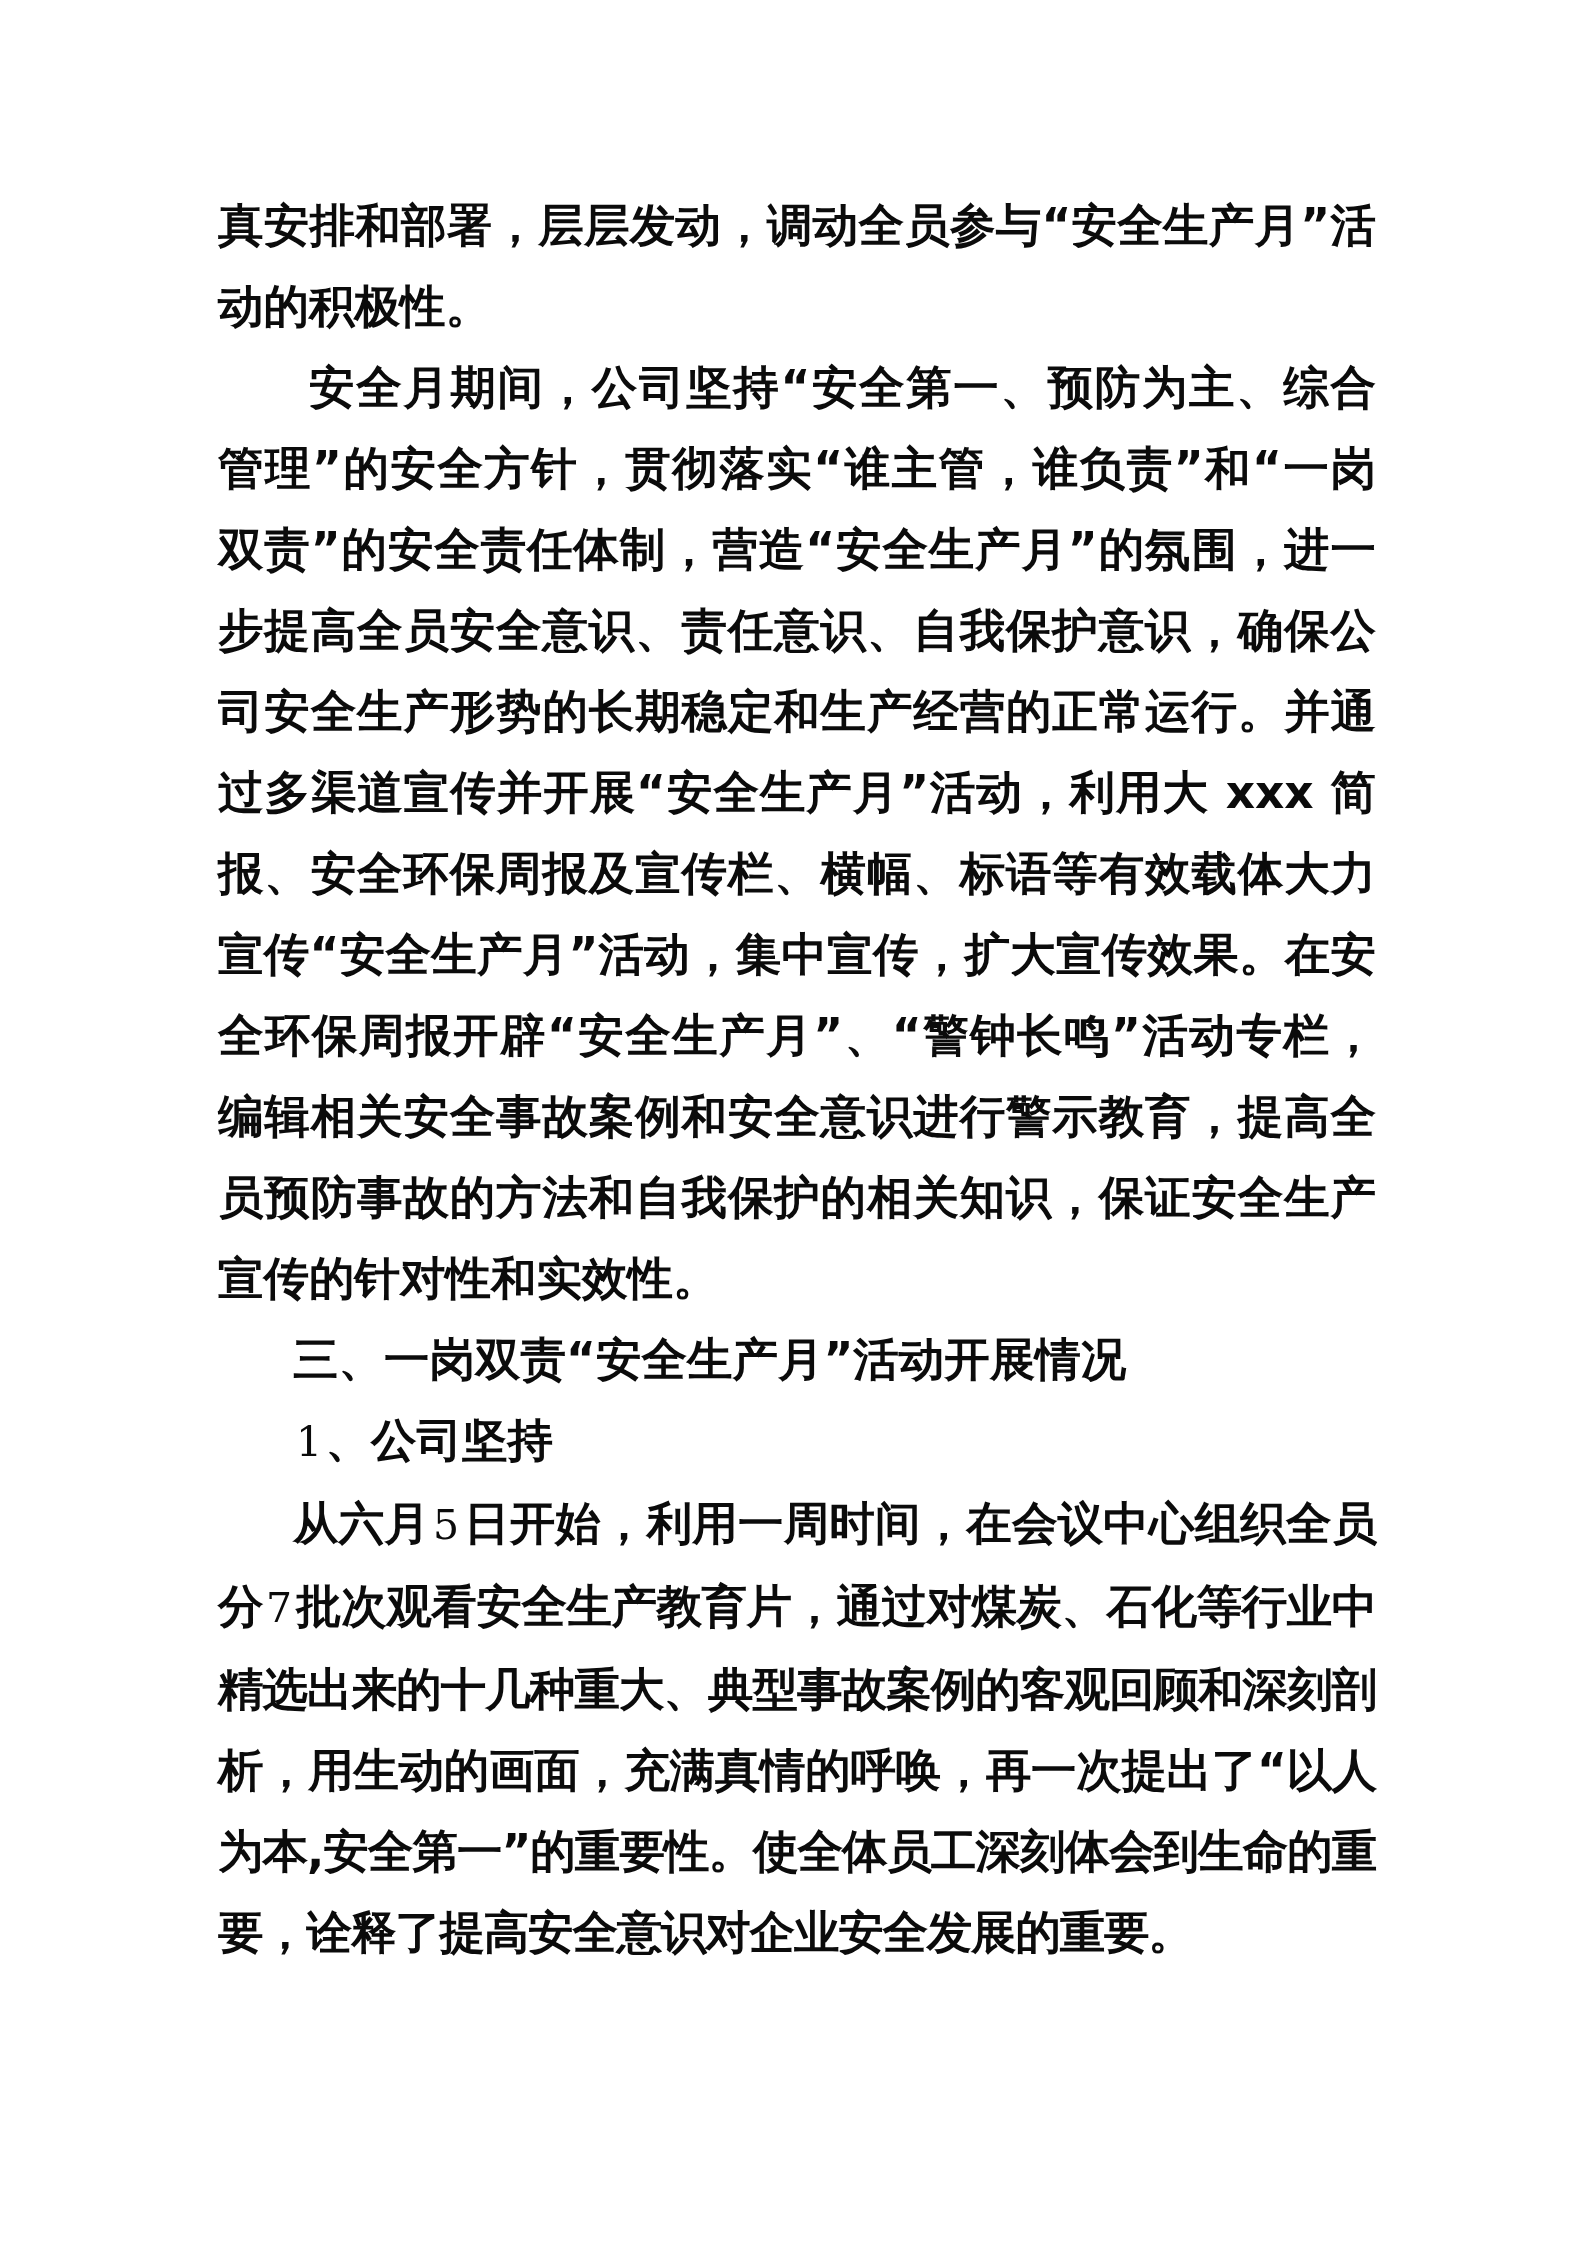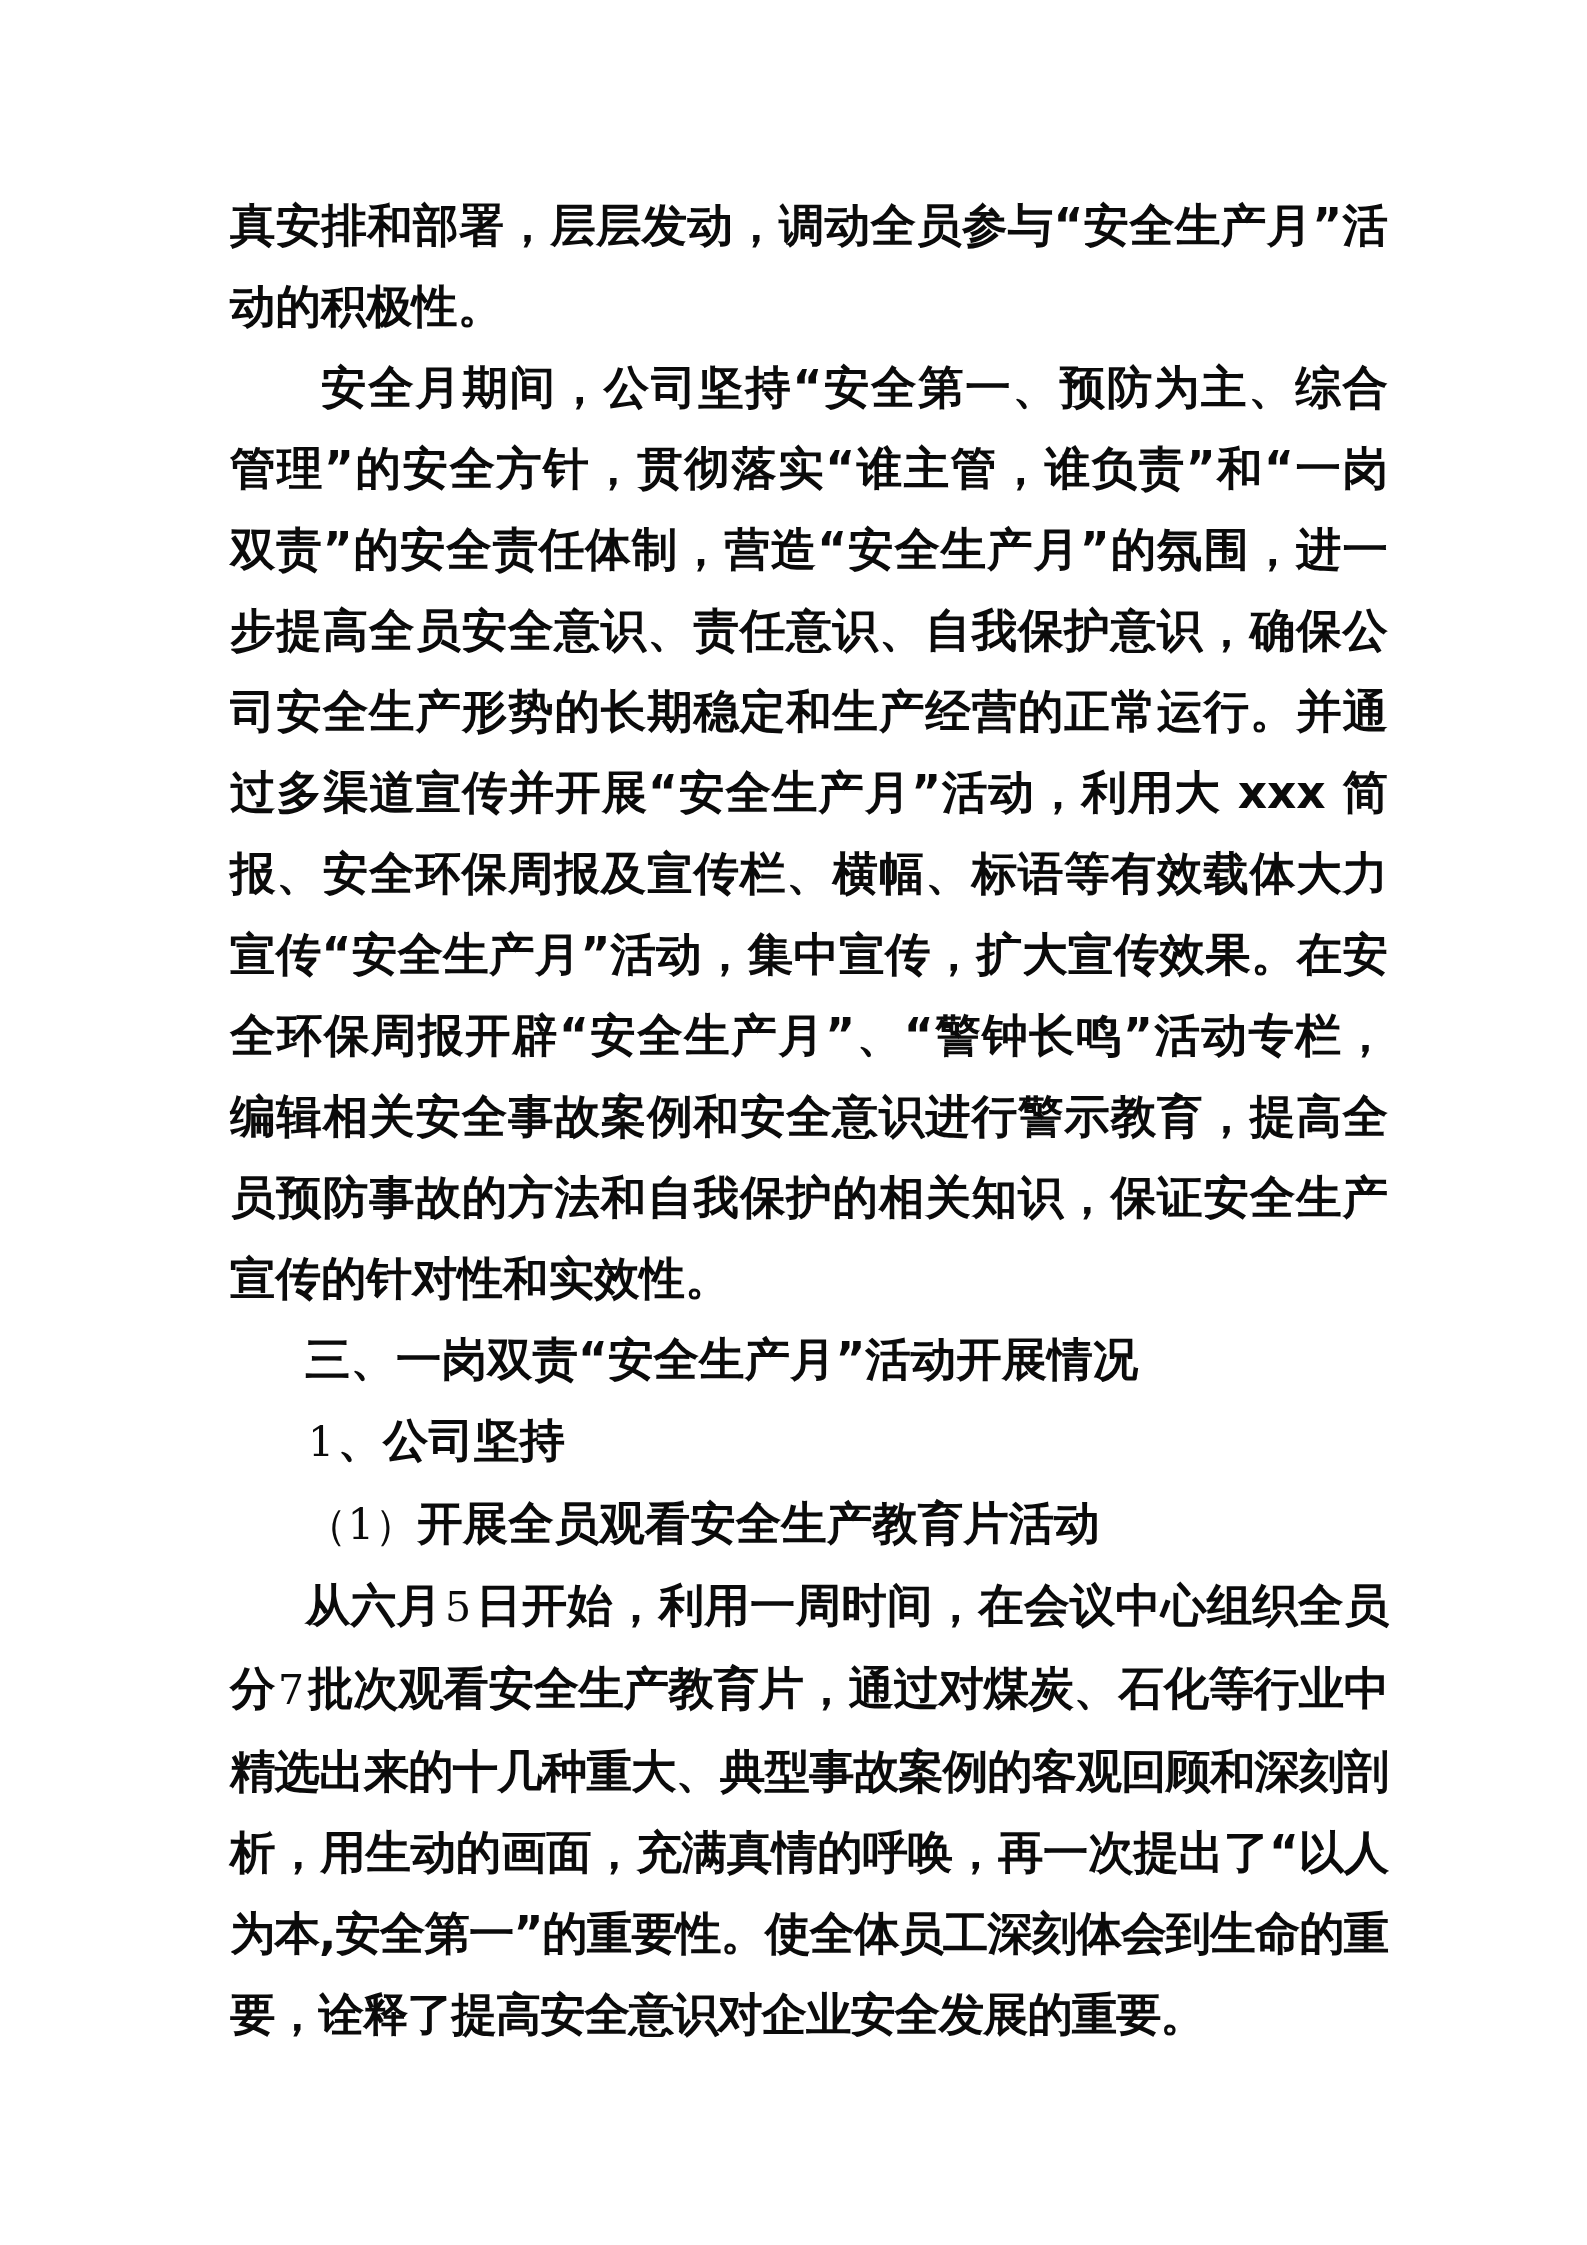--- a/index.html
+++ b/index.html
@@ -19,7 +19,6 @@
     position: absolute;
     inset: 0;
     background: #ffffff;
-    margin-left: 12px;
   }
 
   

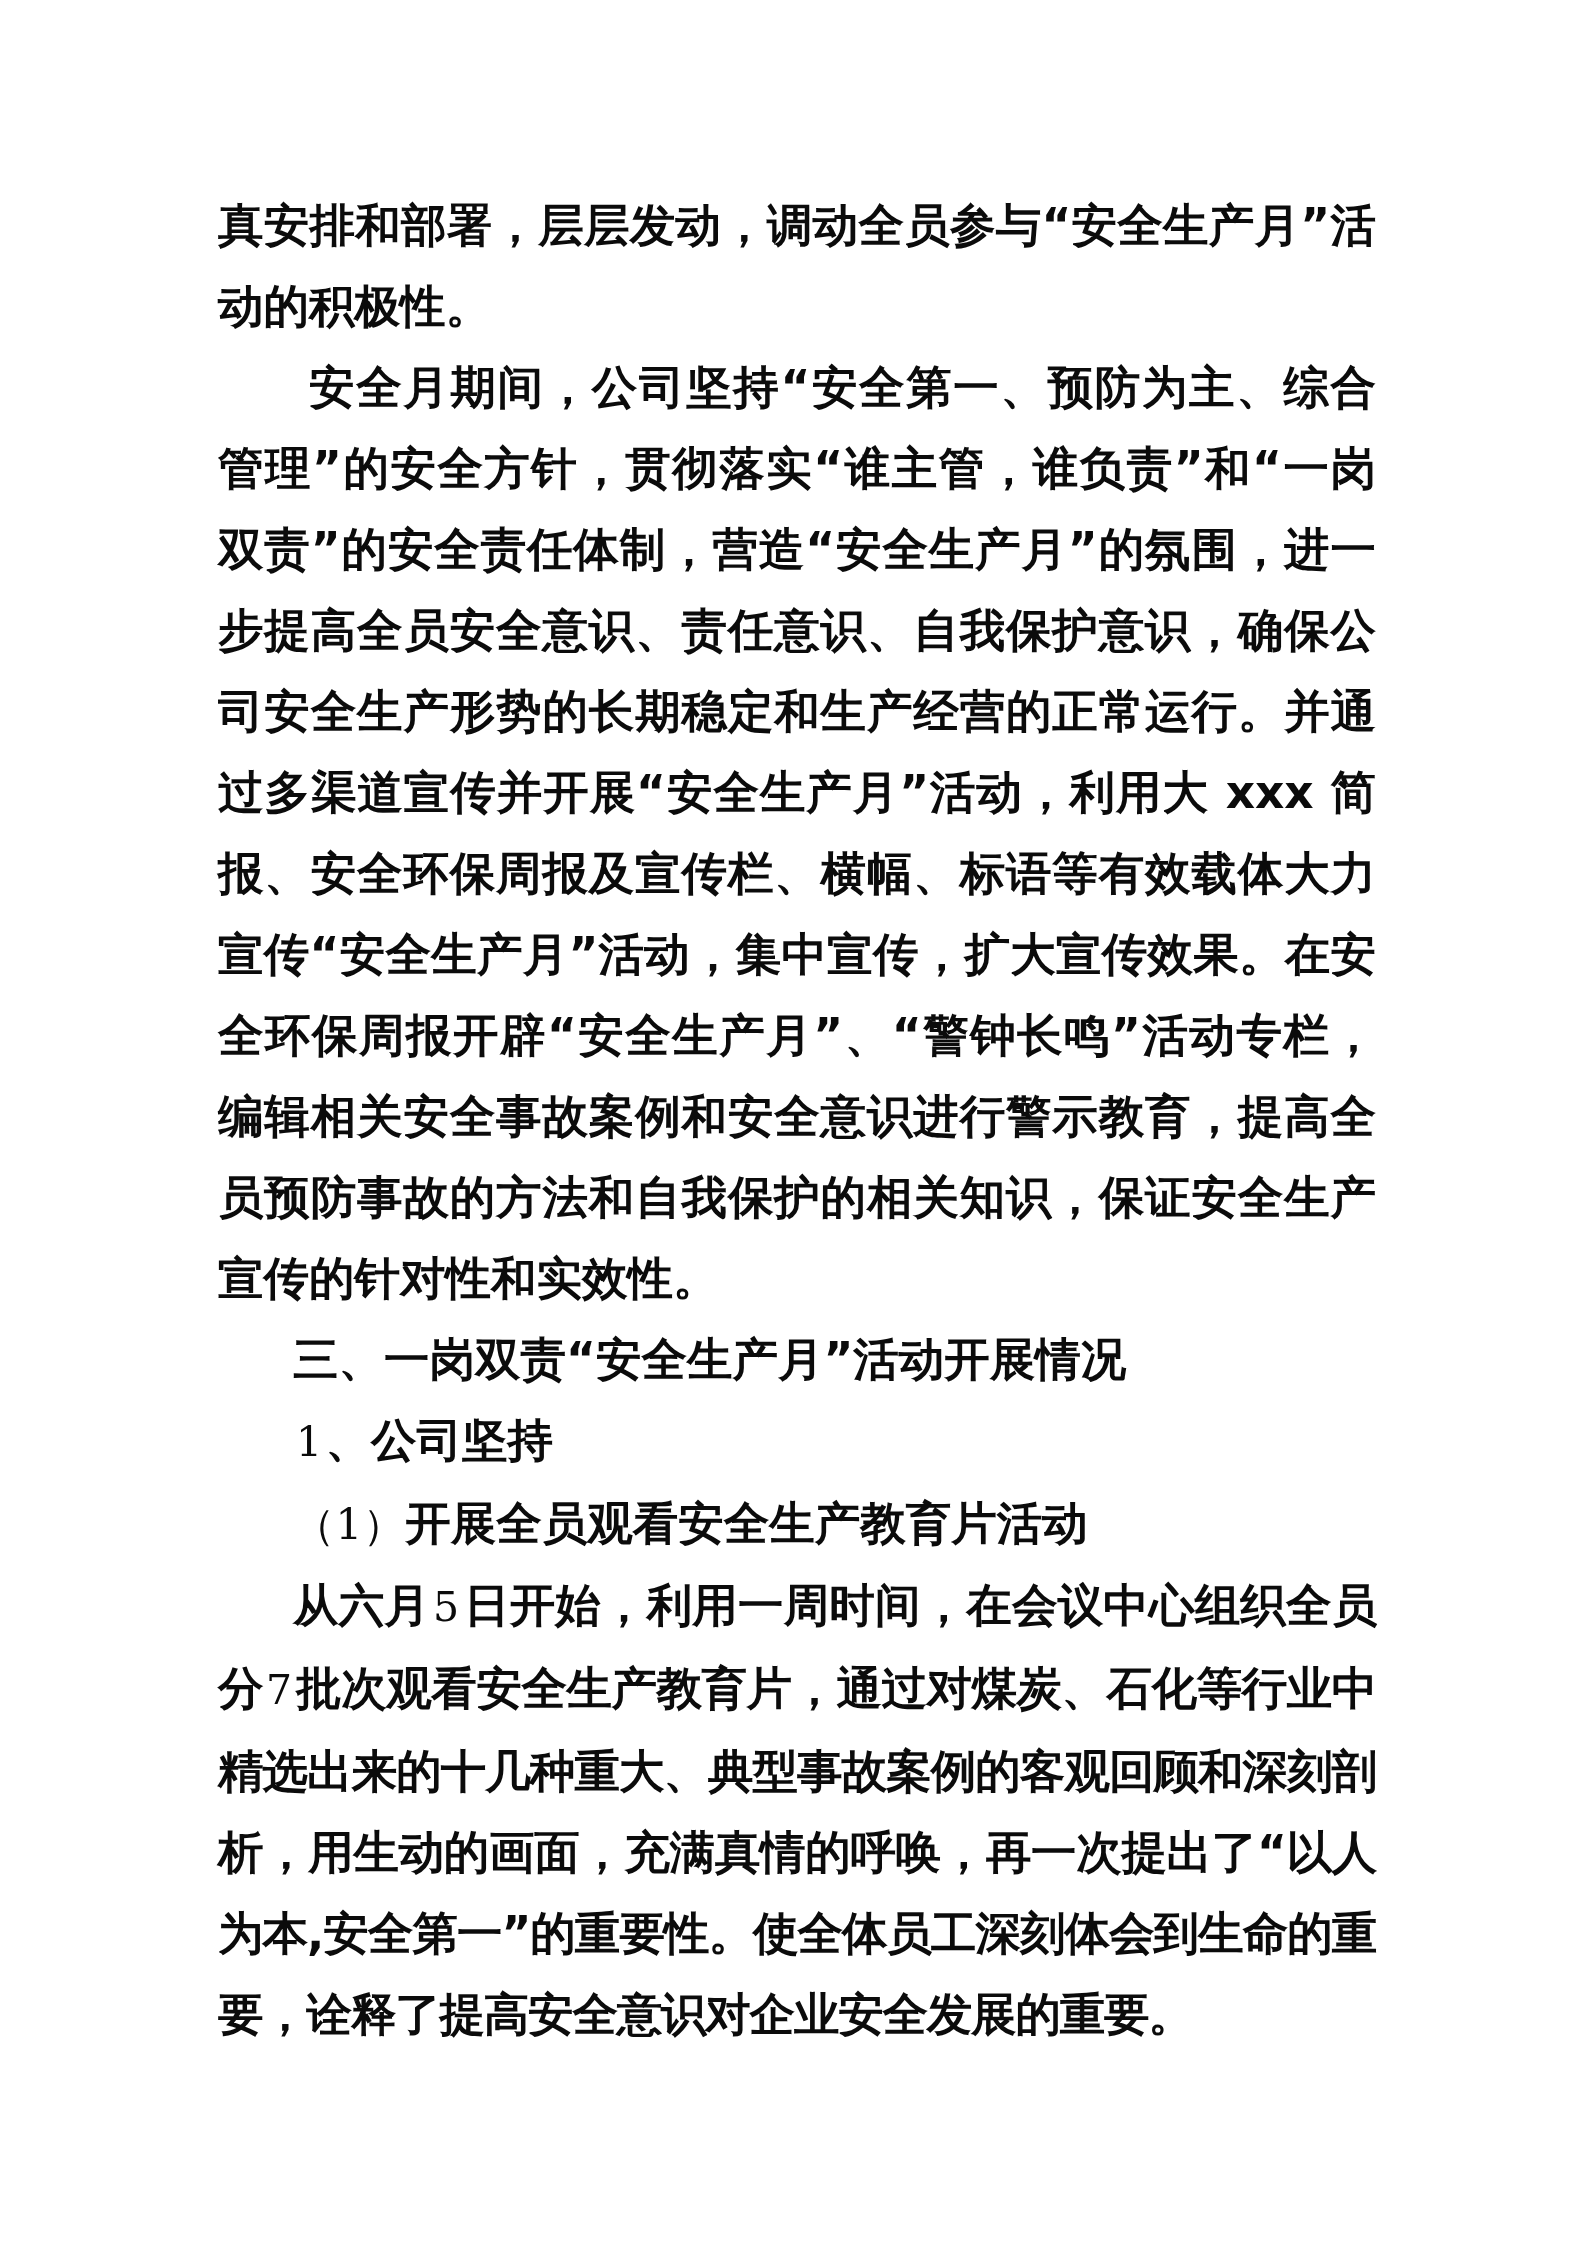--- a/index.html
+++ b/index.html
@@ -82,7 +82,6 @@
 
     <p class="p indent-sm"><span class="lat">1</span><span>、</span><span>公司坚持</span></p>
 
-    <p class="p indent-sm"><span class="lat-paren">（1）</span><span>开展全员观看安全生产教育片活动</span></p>
 
     <p class="p indent-sm tight"><span>从六月</span><span class="lat">5</span><span>日开始，利用一周时间，在会议中心组织全员分</span><span class="lat">7</span><span>批次观看安全生产教育片，通过对煤炭、石化等行业中精选出来的十几种重大、典型事故案例的客观回顾和深刻剖析，用生动的画面，充满真情的呼唤，再一次提出了“以人为本,安全第一”的重要性。使全体员工深刻体会到生命的重要，诠释了提高安全意识对企业安全发展的重要。</span></p>
 

